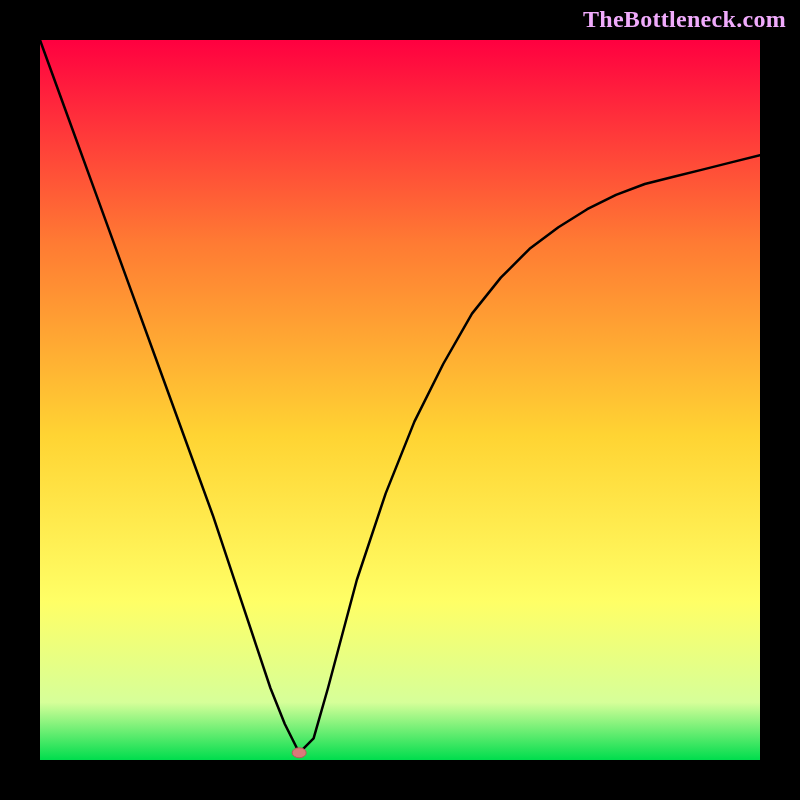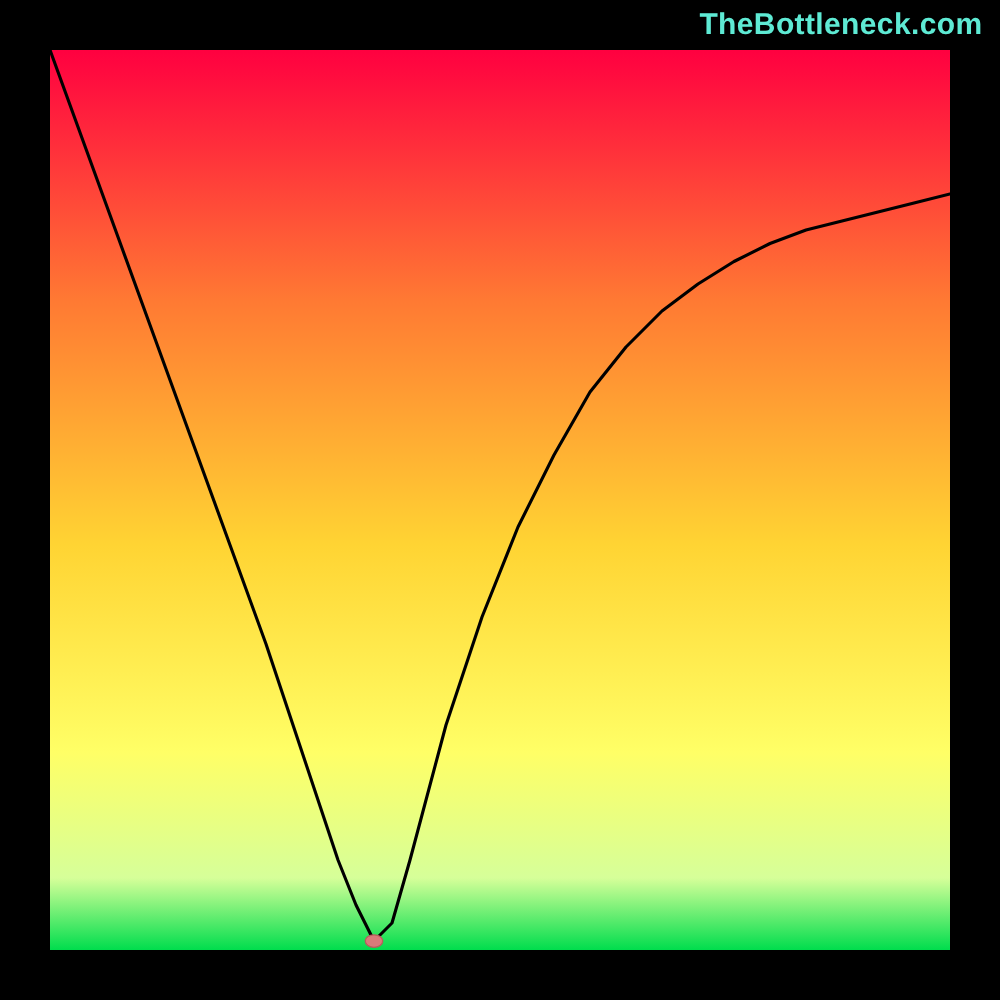--- a/index.html
+++ b/index.html
@@ -28,11 +28,11 @@
     position: absolute;
     top: 6px;
     right: 14px;
-    color: #5eead4;
+    color: #f0abfc;
     font-weight: 700;
     font-size: 24px;
     letter-spacing: 0.3px;
-    font-family: Liberation Sans, sans-serif;
+    font-family: Liberation Serif, serif;
   }
 </style>
 </head>

